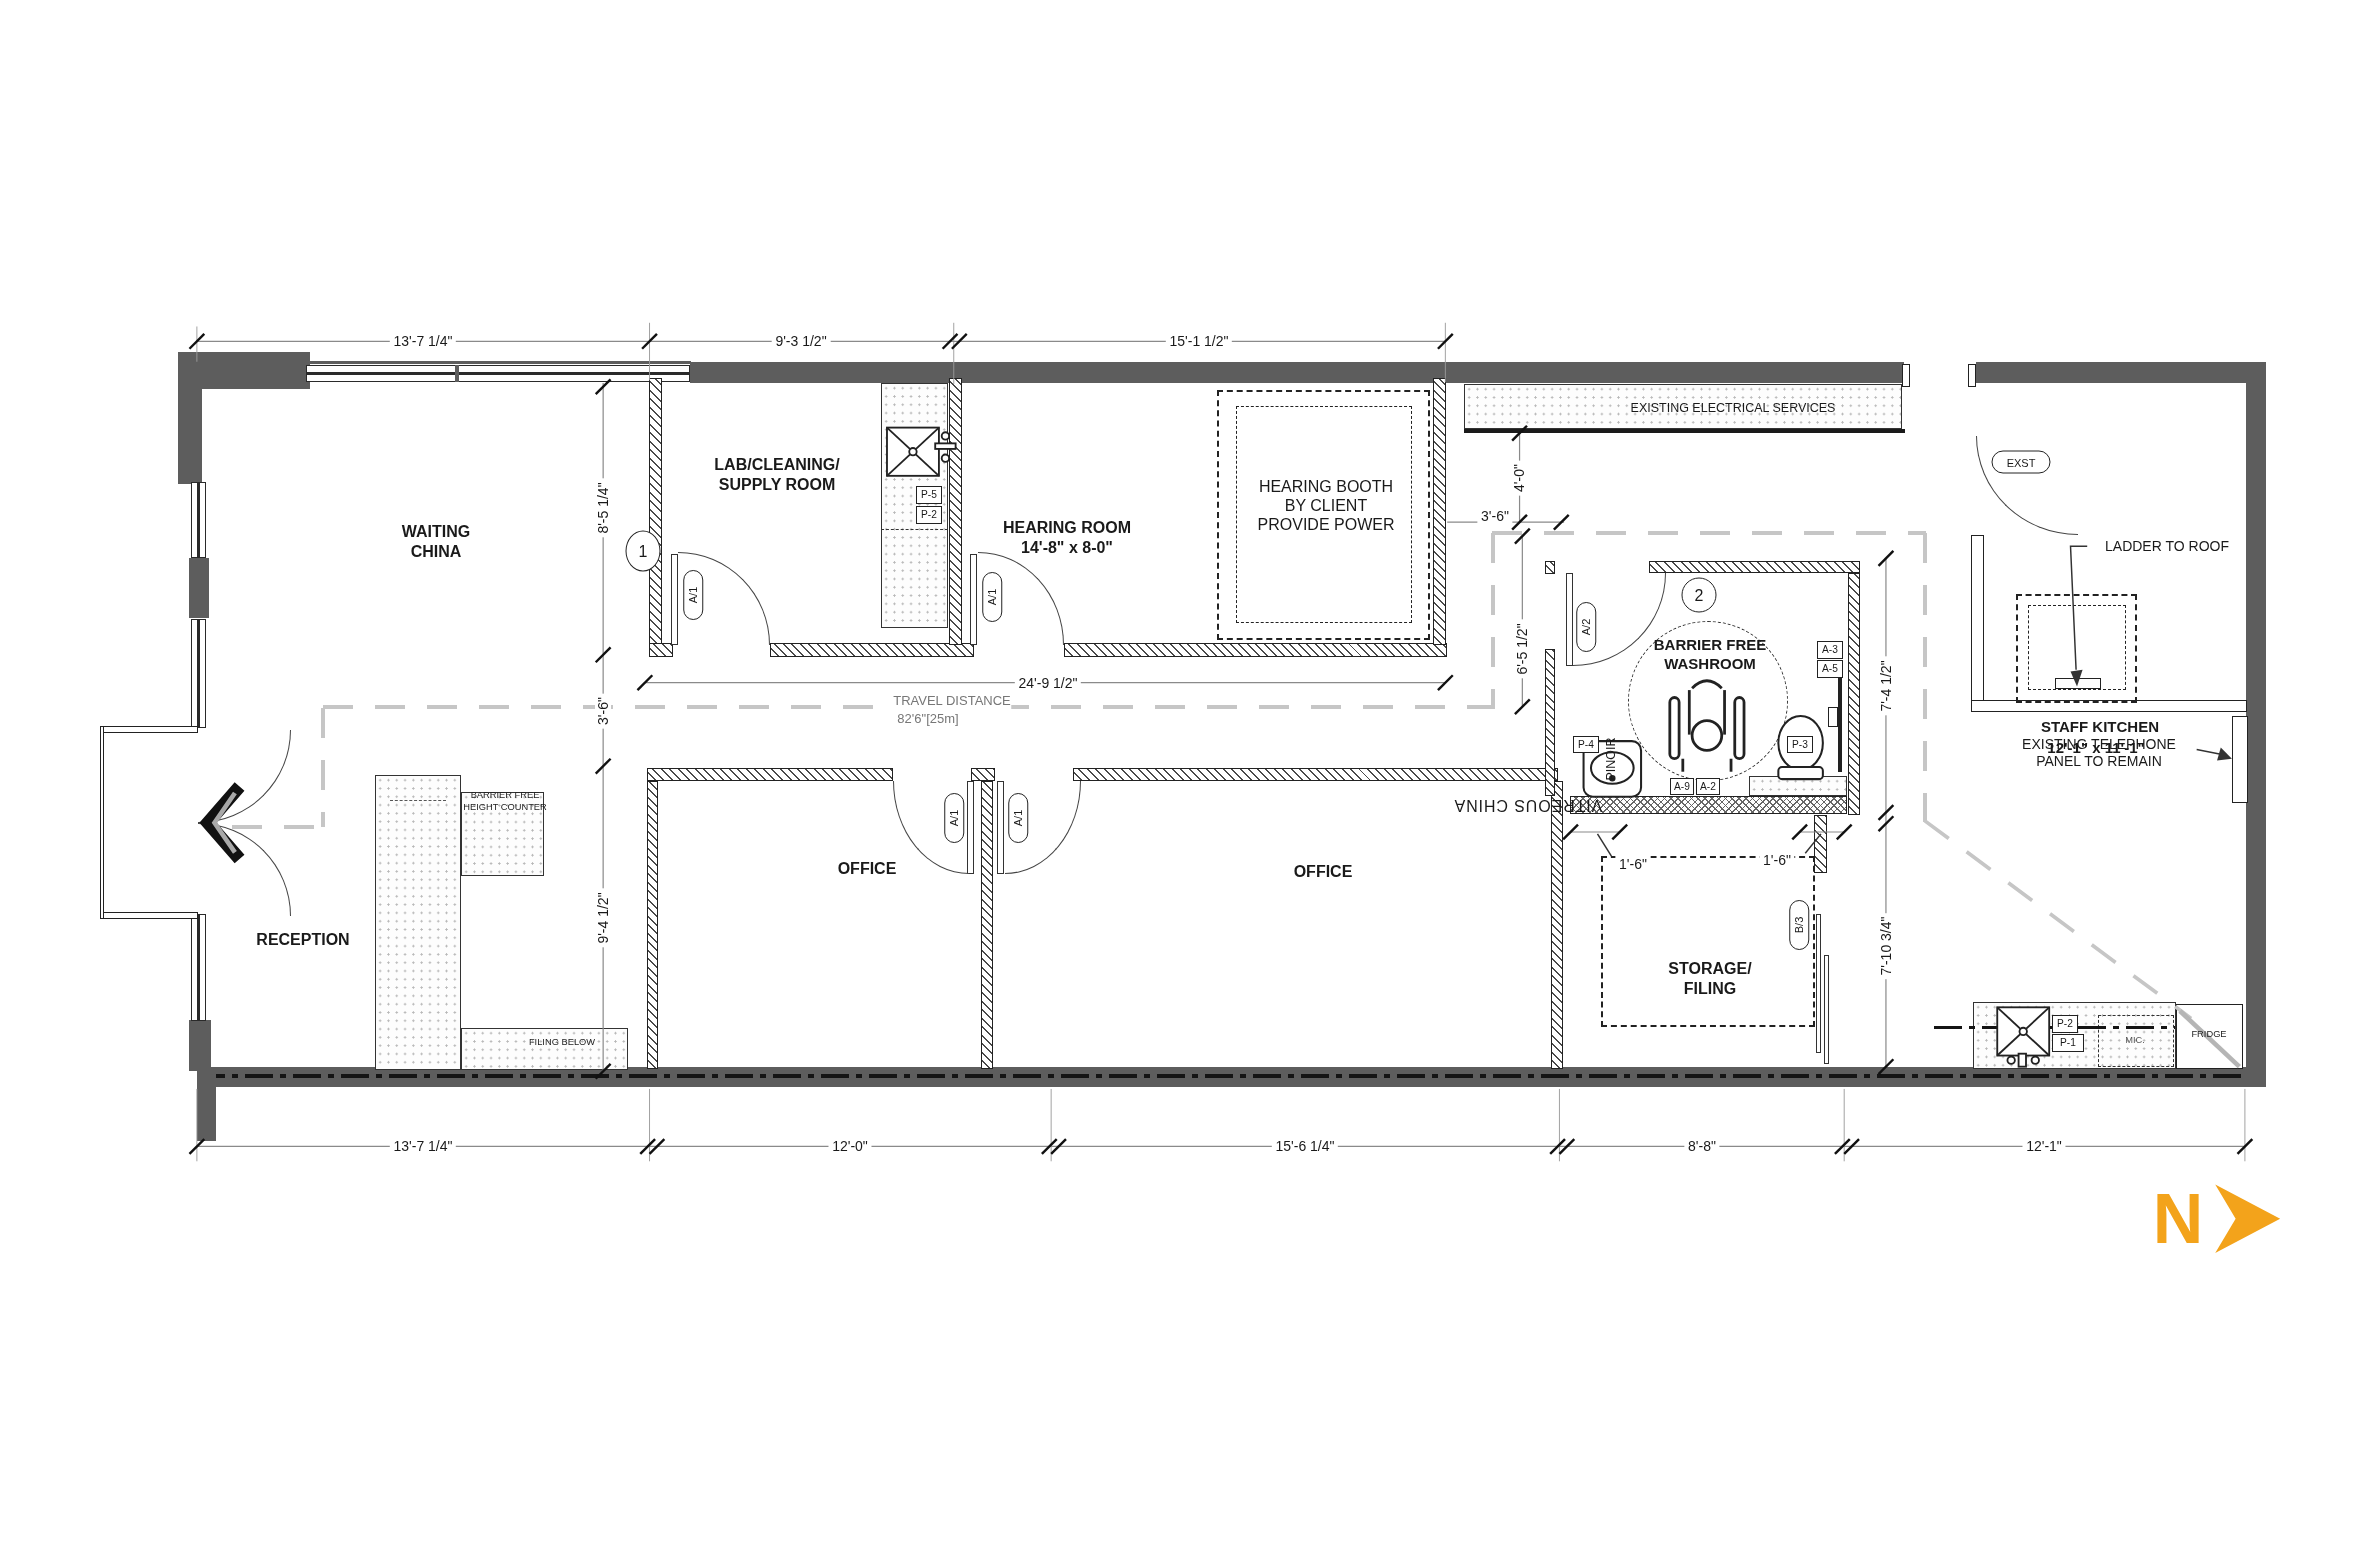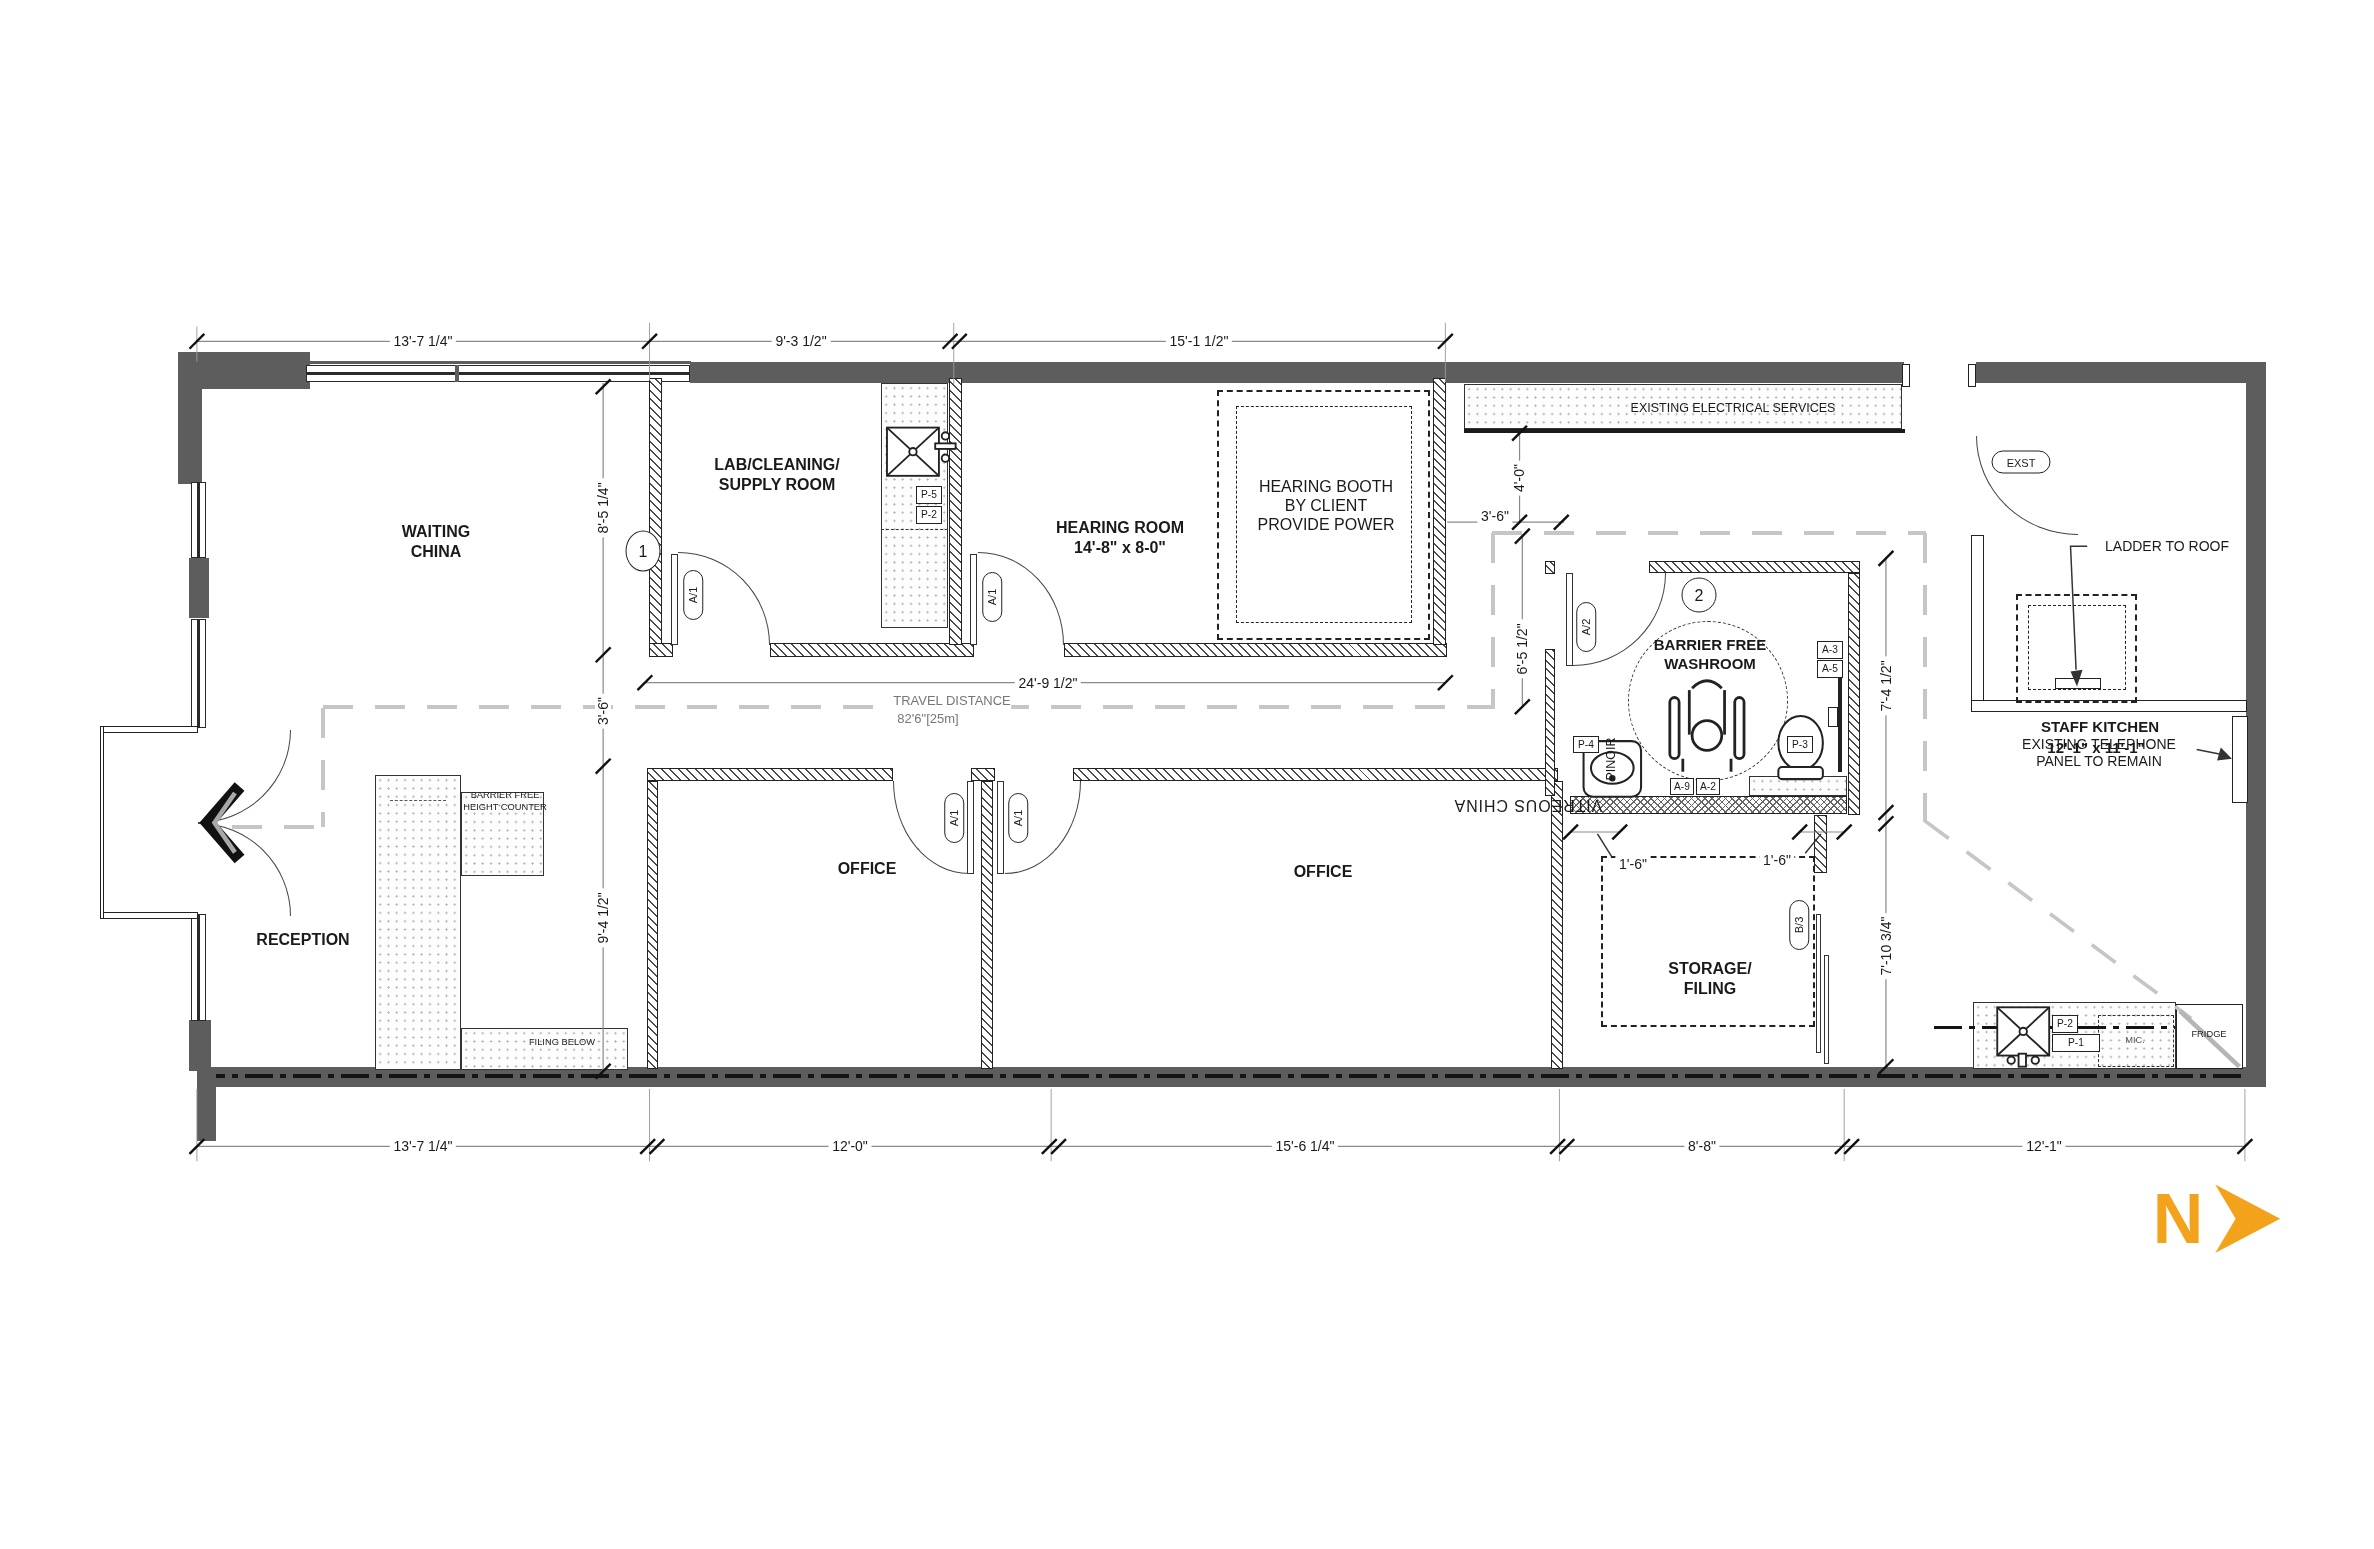--- a/index.html
+++ b/index.html
@@ -273,7 +273,7 @@
 CHINA</div>
   <div class="rl" style="left:777px;top:475px;">LAB/CLEANING/
 SUPPLY ROOM</div>
-  <div class="rl" style="left:1120px;top:538px;">HEARING ROOM
+  <div class="rl" style="left:1067px;top:538px;">HEARING ROOM
 14'-8" x 8-0"</div>
   <div class="note" style="left:1326px;top:506px;">HEARING BOOTH
 BY CLIENT

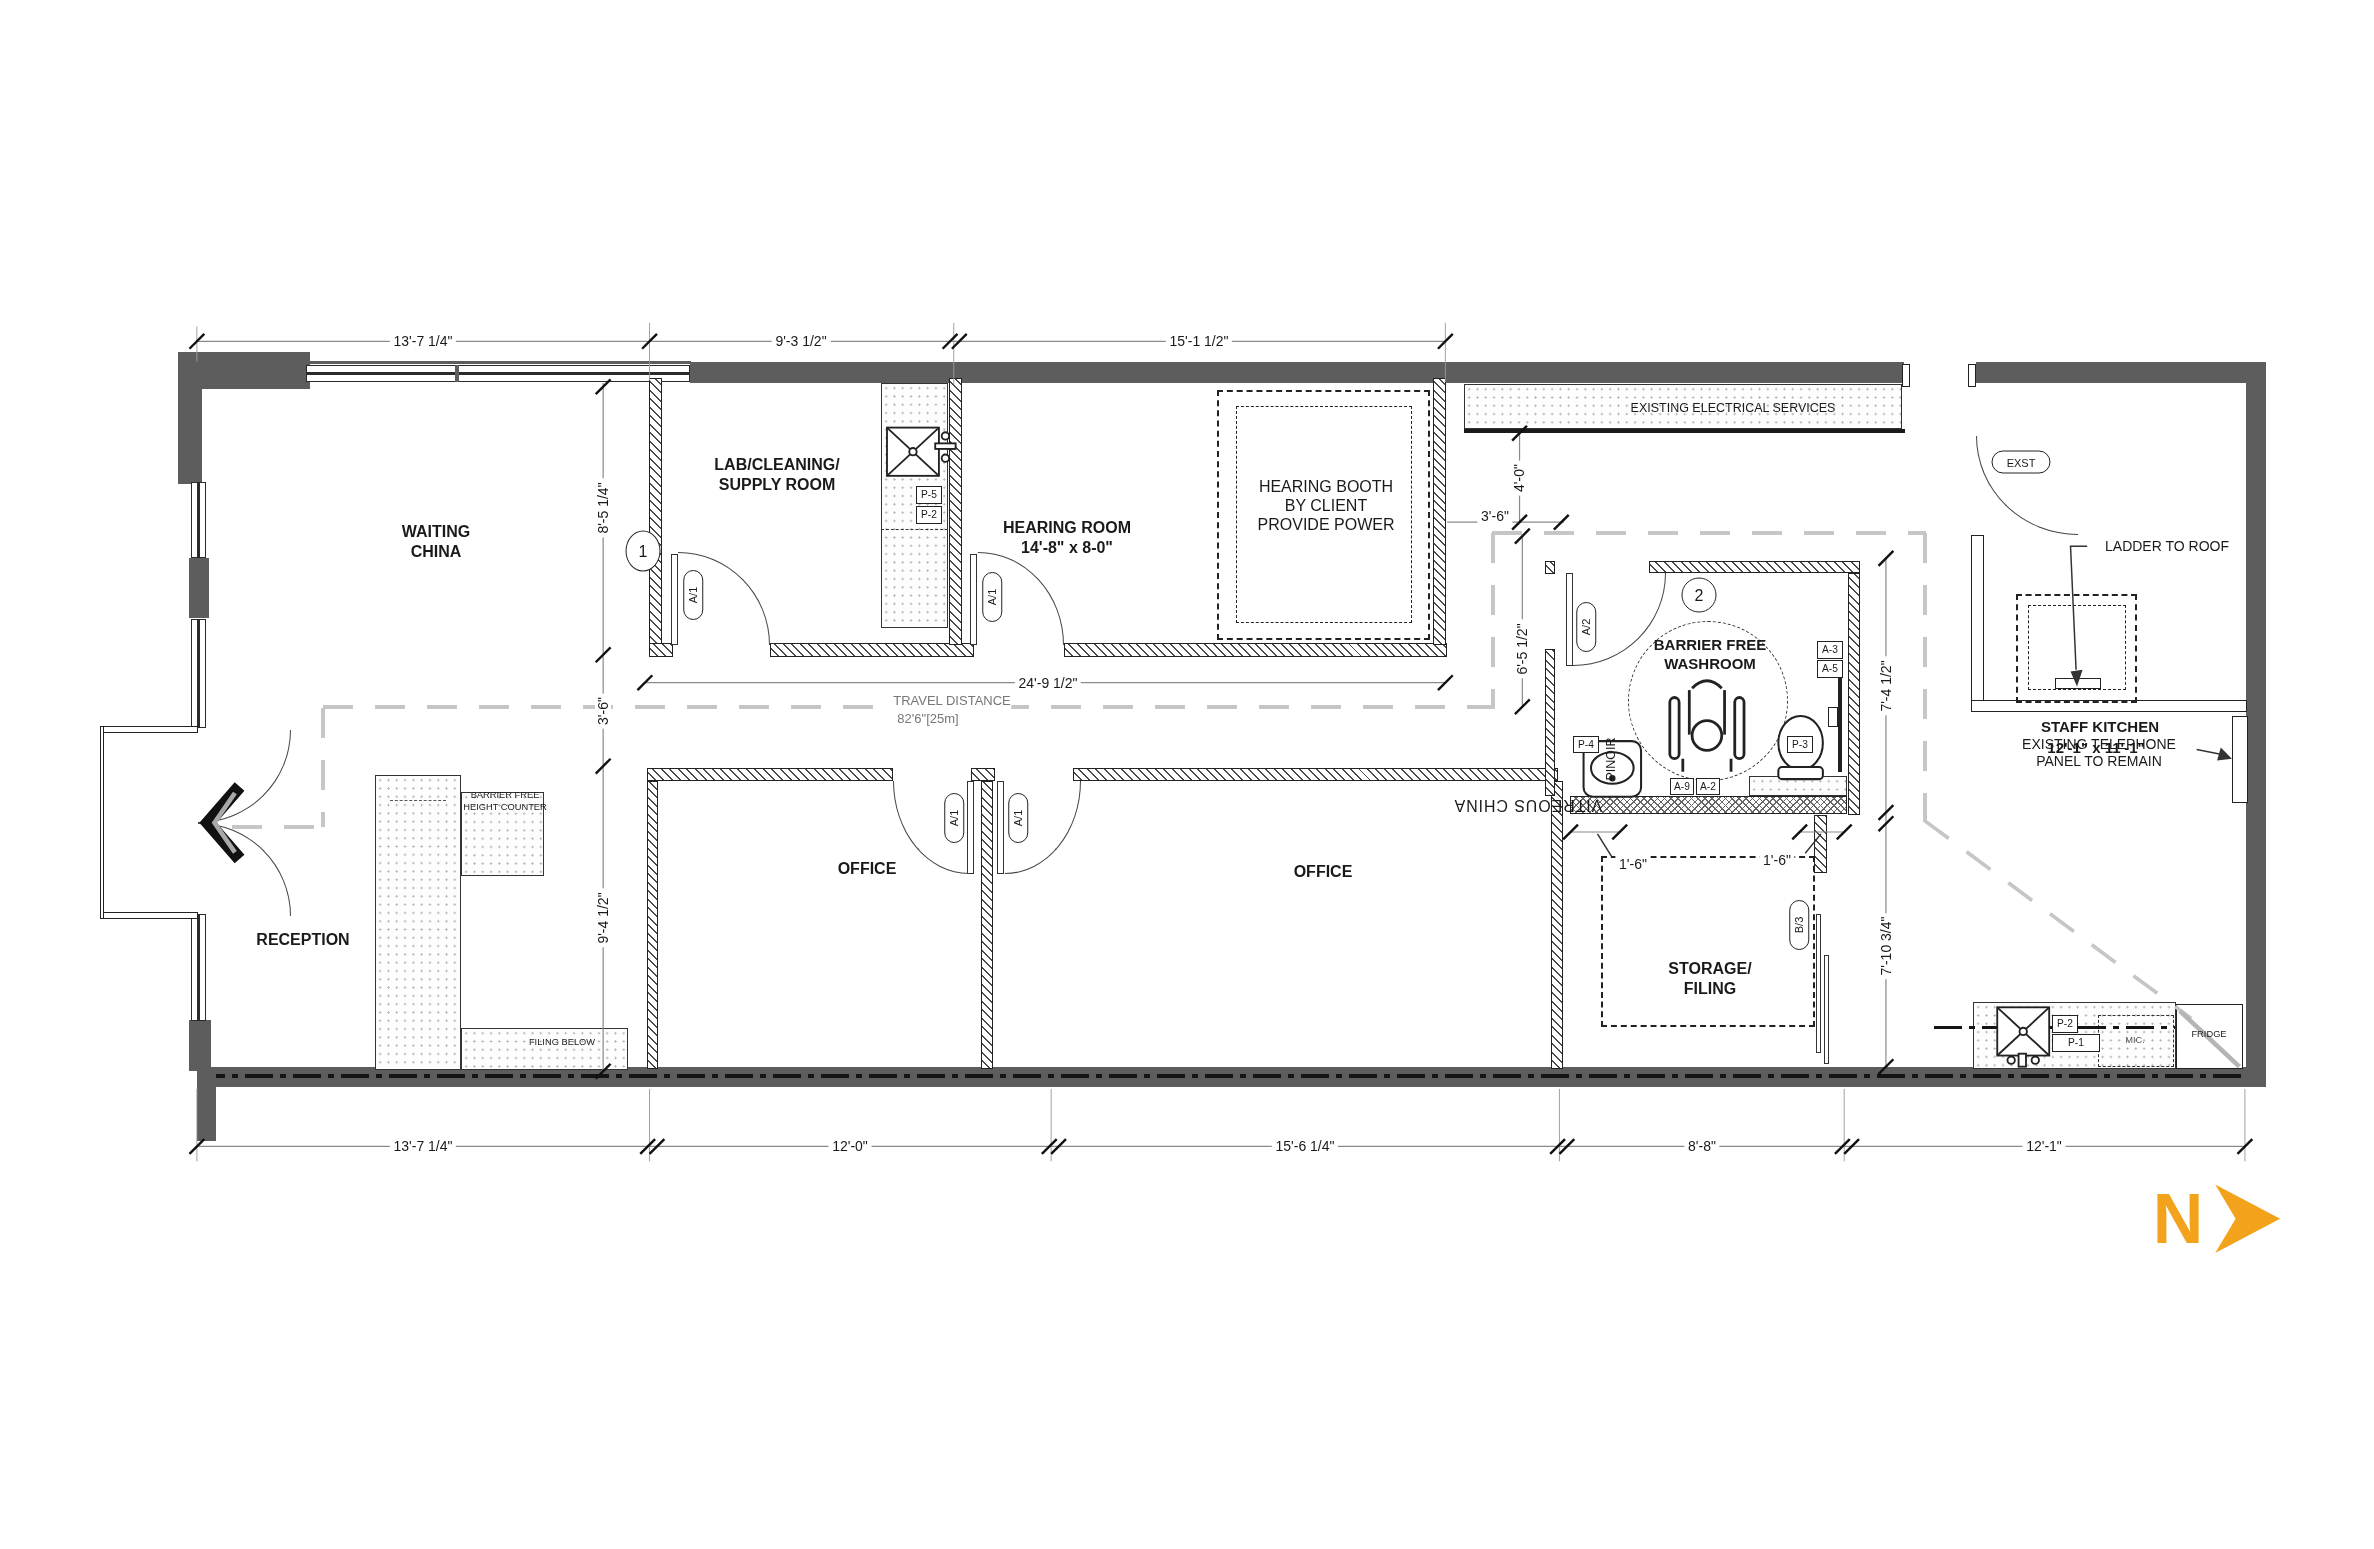--- a/index.html
+++ b/index.html
@@ -340,7 +340,7 @@
   <div class="rtag" style="left:1670px;top:778px;width:24px;height:16.7px;">A-9</div>
   <div class="rtag" style="left:1696px;top:778px;width:24px;height:16.7px;">A-2</div>
   <div class="rtag" style="left:2052px;top:1015px;width:26px;height:17.6px;">P-2</div>
-  <div class="rtag" style="left:2052px;top:1034px;width:48px;height:17.6px;">P-1</div>
+  <div class="rtag" style="left:2052px;top:1034px;width:32px;height:17.6px;">P-1</div>
 
   <div class="north-n" style="left:2178px;top:1219px;">N</div>
 

